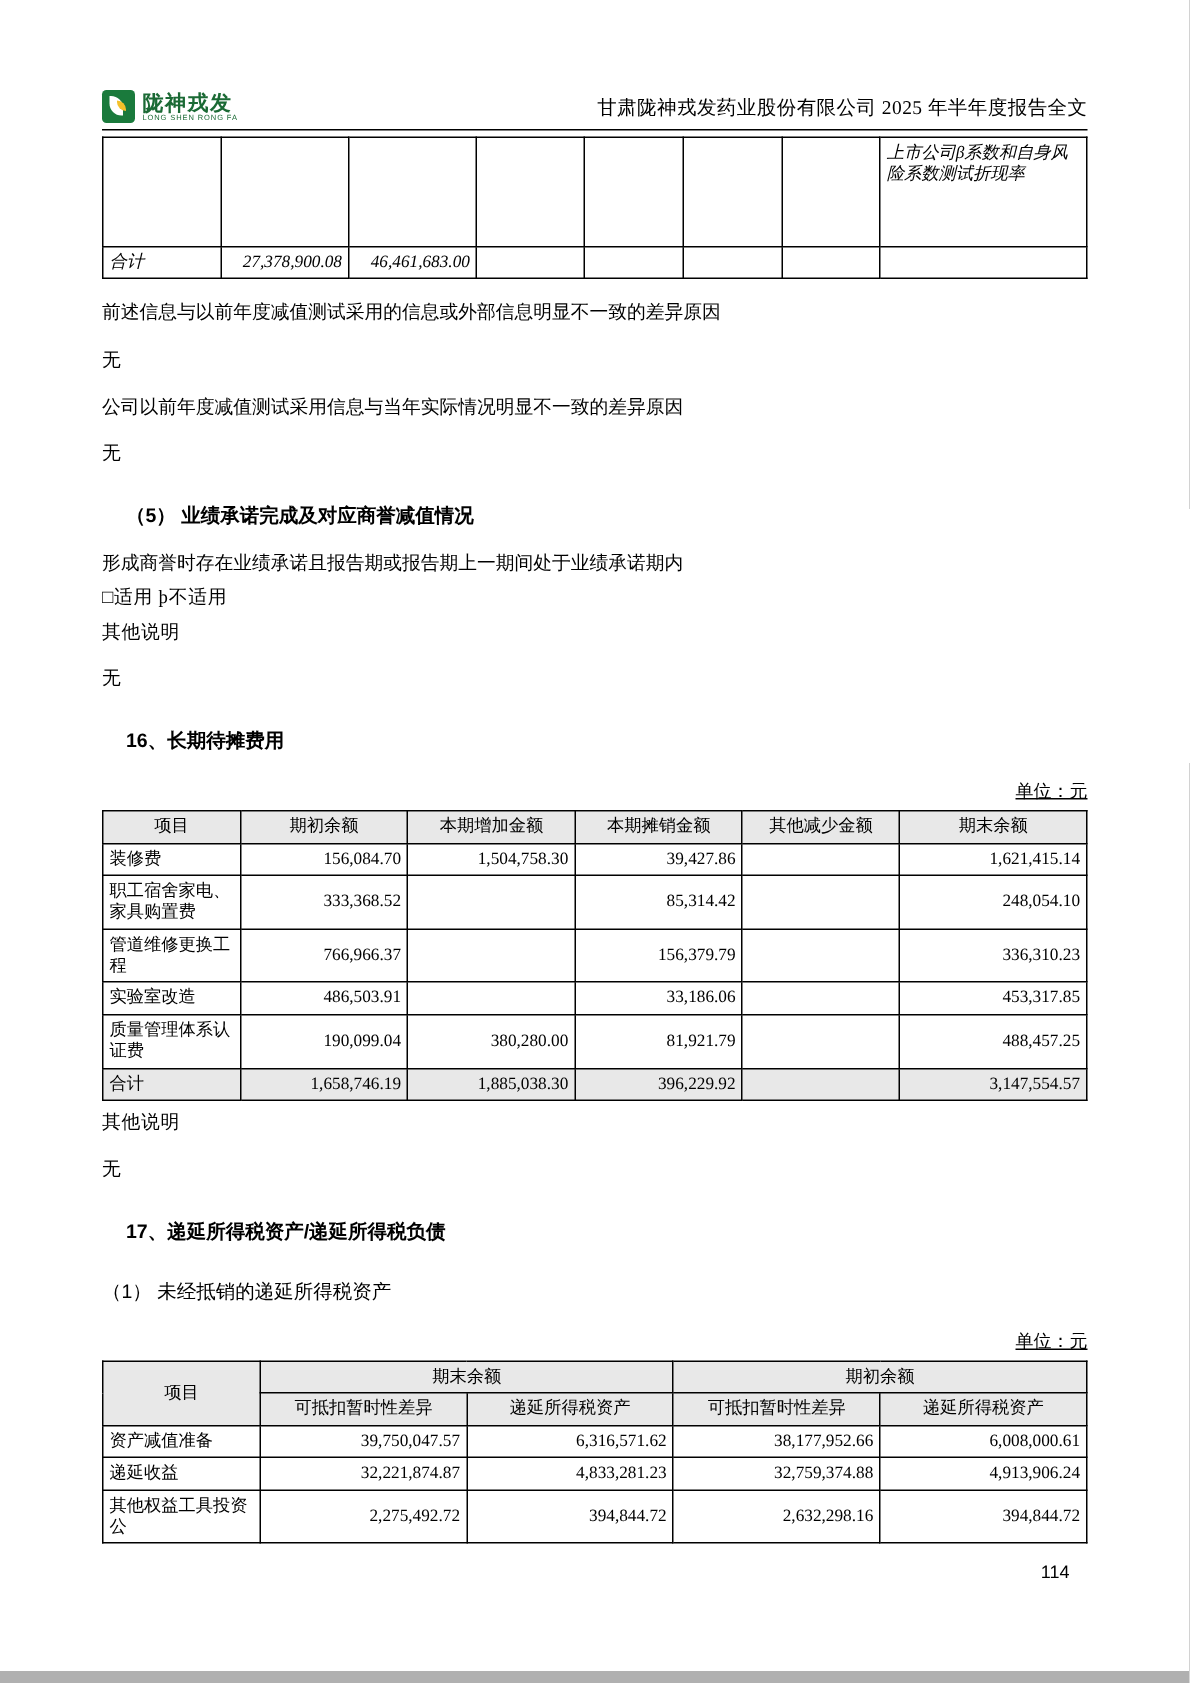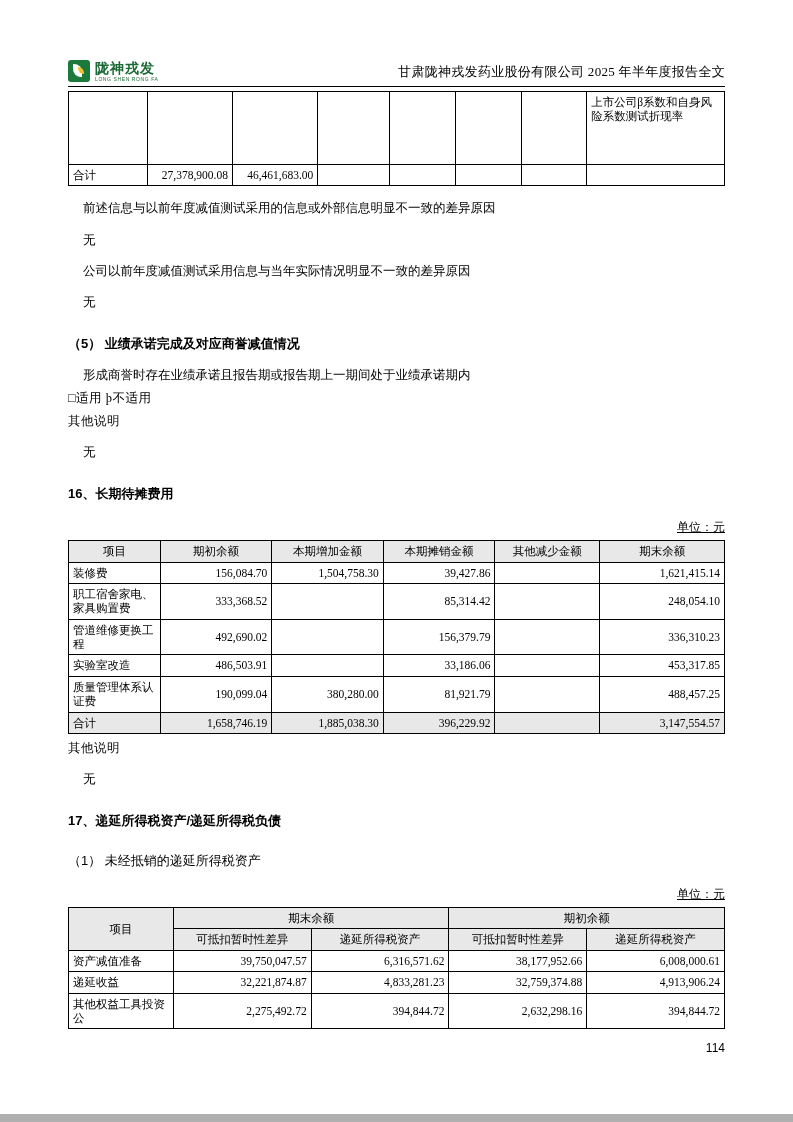--- a/index.html
+++ b/index.html
@@ -142,7 +142,7 @@
     margin-top: 25px;
   }
   .tall-row td { height: 66px; vertical-align: top; }
-  .top-table td { font-size: 11.5px; }
+  .top-table td { font-size: 11.5px; font-style: italic; }
   .num { font-family: "Liberation Serif", serif; }
 
   .table-block { margin-top: 4px; }

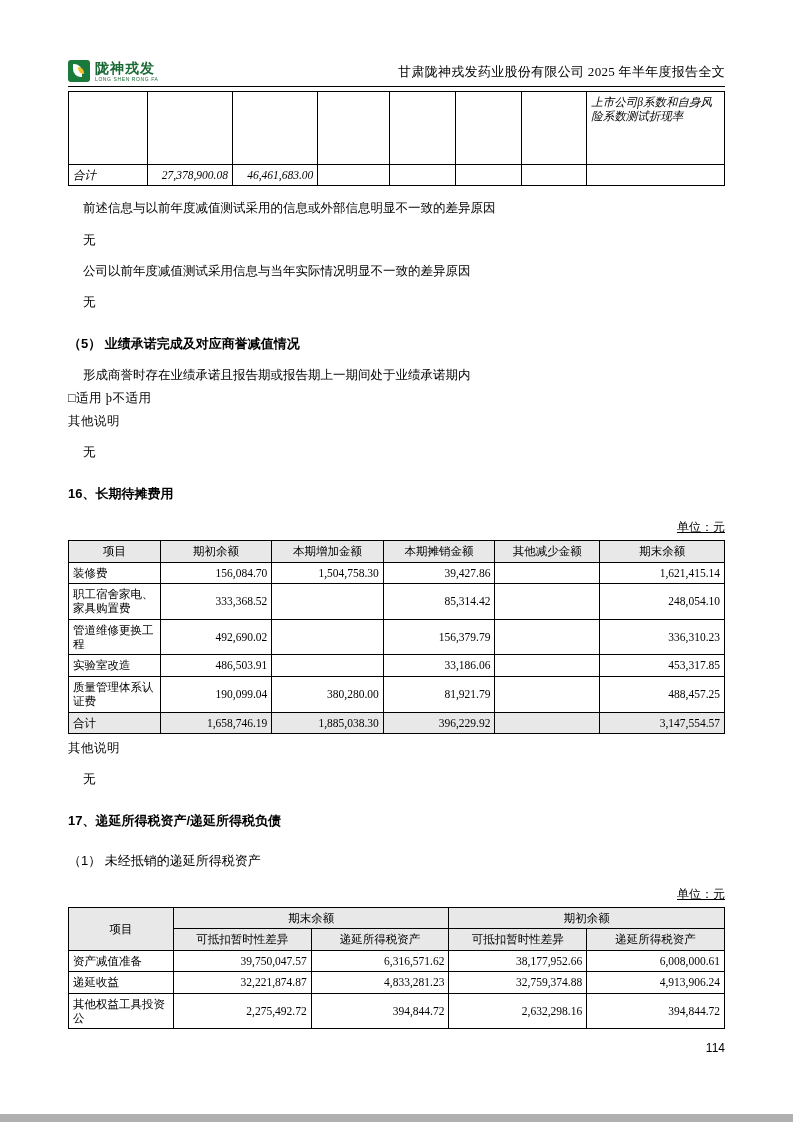--- a/index.html
+++ b/index.html
@@ -94,7 +94,7 @@
   .para {
     font-size: 12.5px;
     line-height: 1.45;
-    margin: 13px 0 0 15px;
+    margin: 13px 0 0 0;
   }
   .heading {
     font-size: 13px;

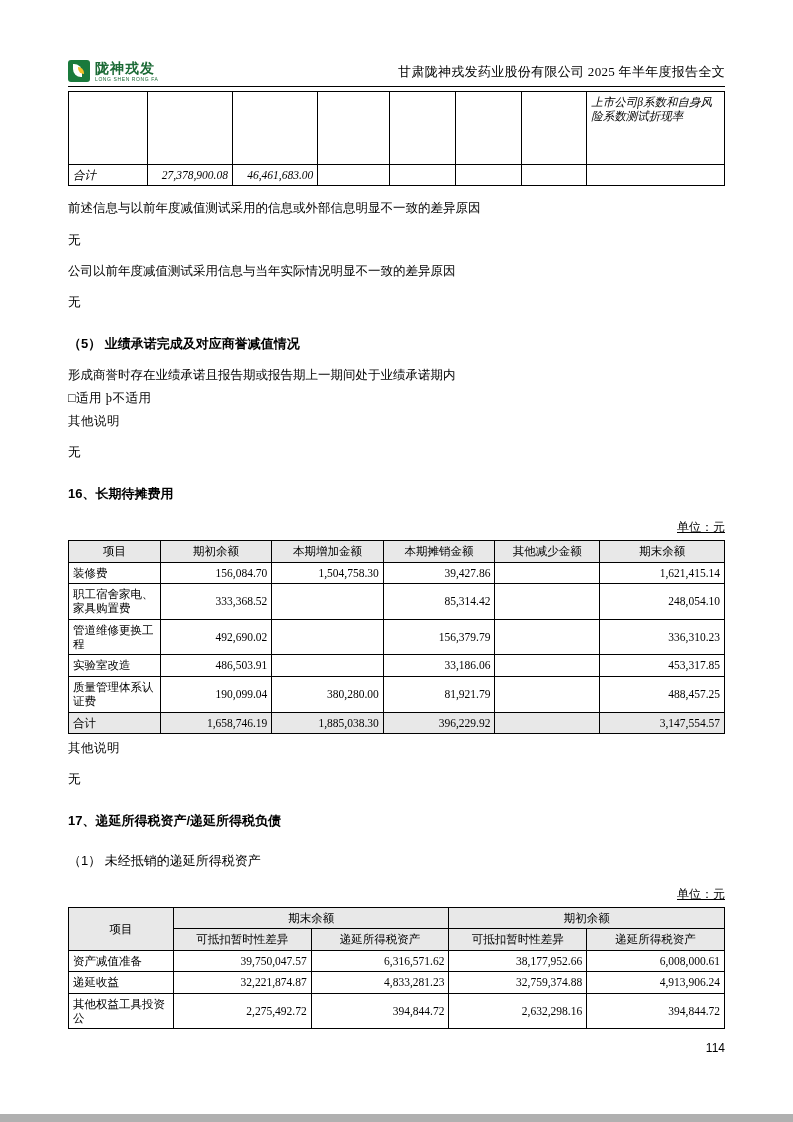--- a/index.html
+++ b/index.html
@@ -100,7 +100,7 @@
     font-size: 13px;
     font-weight: bold;
     font-family: "Liberation Sans", sans-serif;
-    margin: 24px 0 0 0;
+    margin: 24px 0 0 16px;
   }
   .sub-heading {
     font-size: 13px;

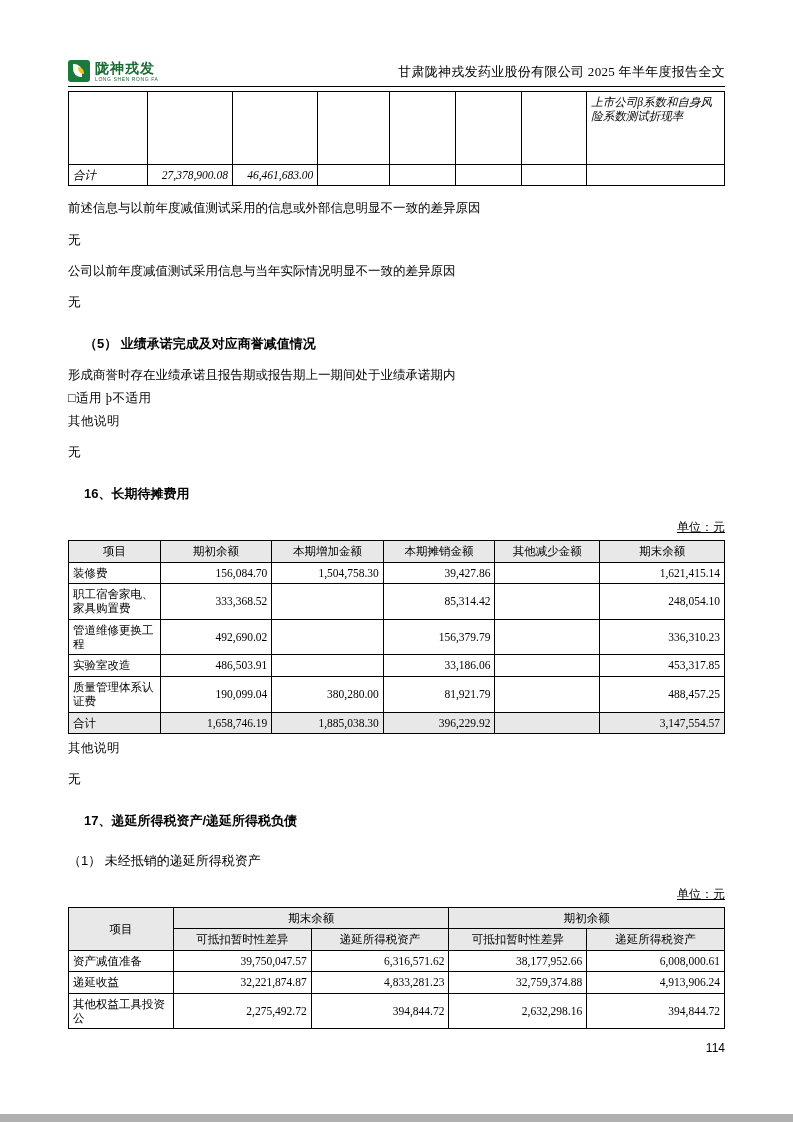--- a/index.html
+++ b/index.html
@@ -260,7 +260,7 @@
       </tr>
       <tr>
         <td class="t-left">管道维修更换工程</td>
-        <td class="t-right num">492,690.02</td>
+        <td class="t-right num">766,966.37</td>
         <td class="t-right num"></td>
         <td class="t-right num">156,379.79</td>
         <td class="t-right num"></td>

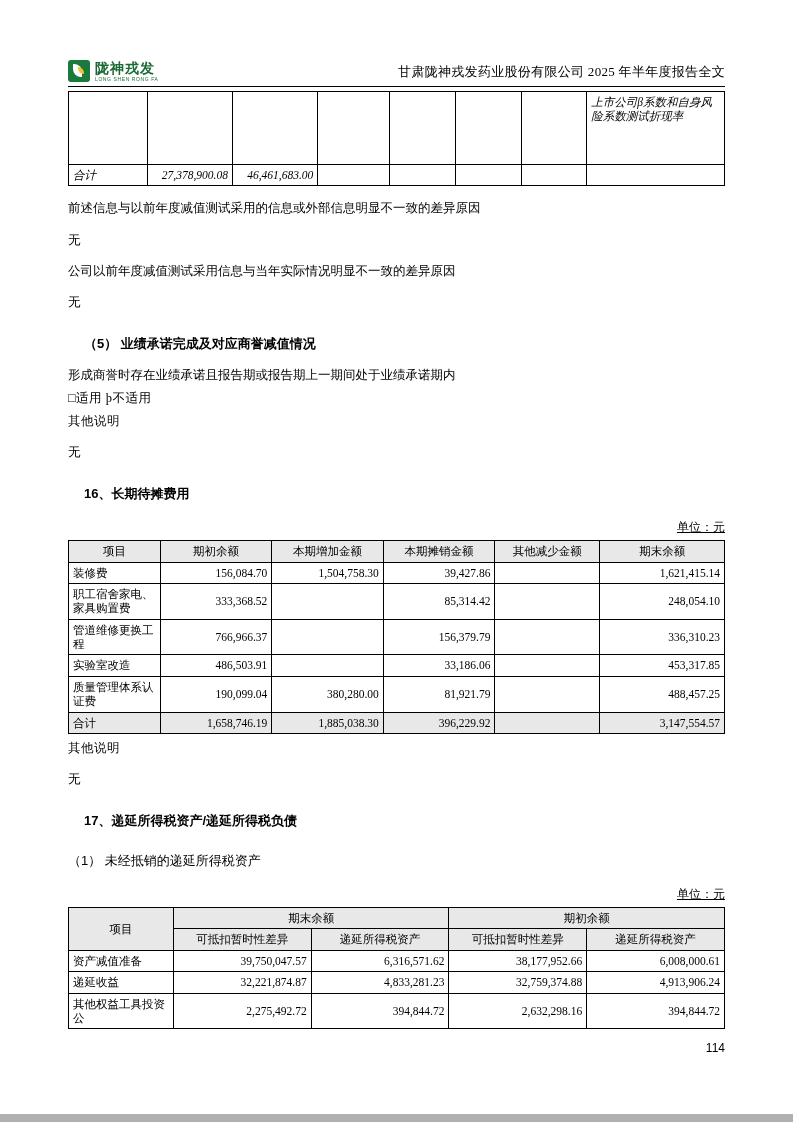--- a/index.html
+++ b/index.html
@@ -149,7 +149,7 @@
 
   .page-number {
     position: absolute;
-    right: 68px;
+    right: 80px;
     top: 1041px;
     font-size: 12px;
     font-family: "Liberation Sans", sans-serif;

